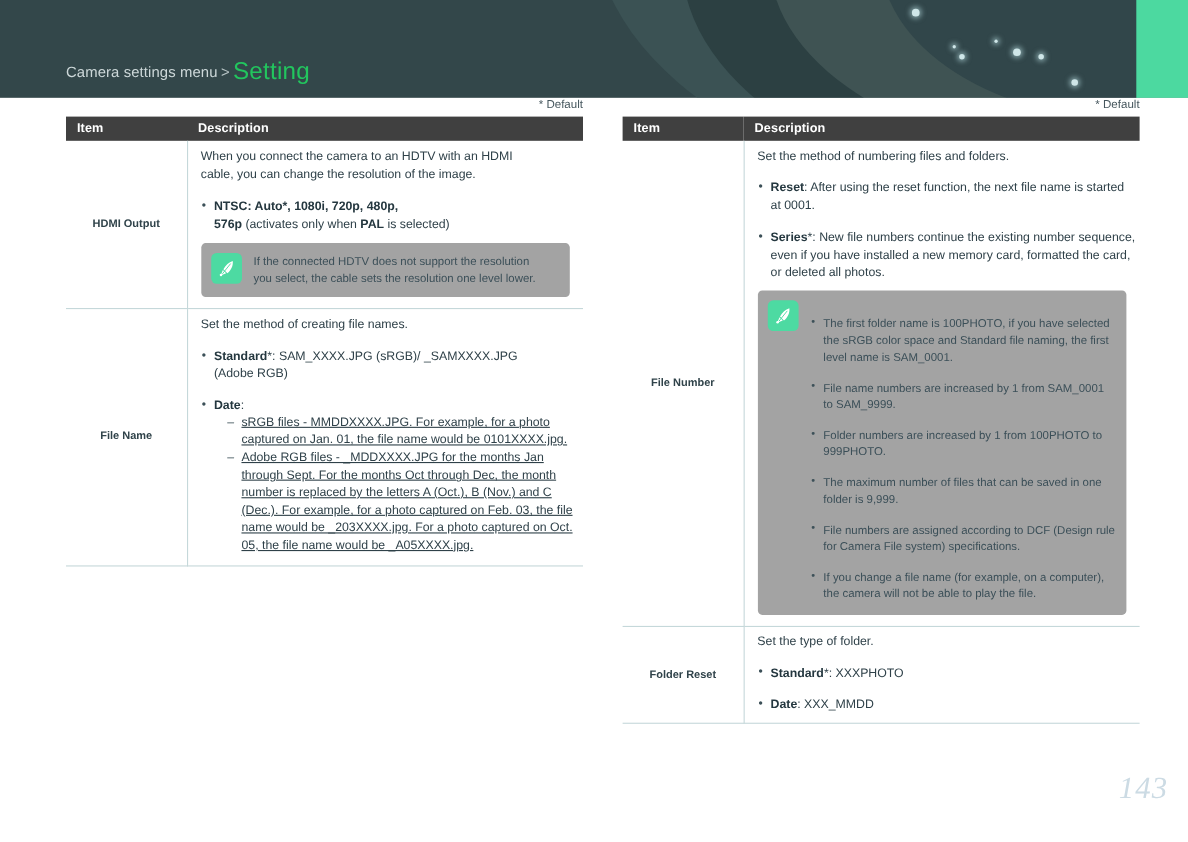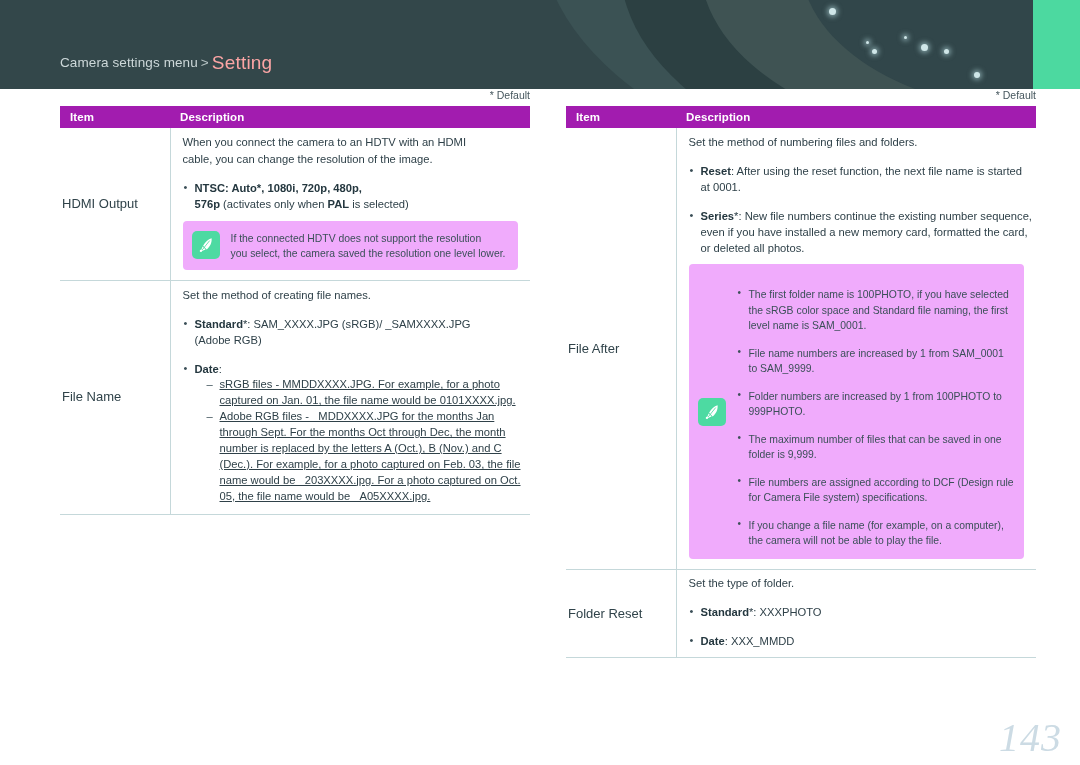--- a/index.html
+++ b/index.html
@@ -78,8 +78,8 @@
     color: #b7c4c5;
   }
   .breadcrumb .crumb-title {
-    font-size: 19px;
-    color: #fca5a5;
+    font-size: 22px;
+    color: #22c55e;
     vertical-align: -2px;
     letter-spacing: .2px;
   }

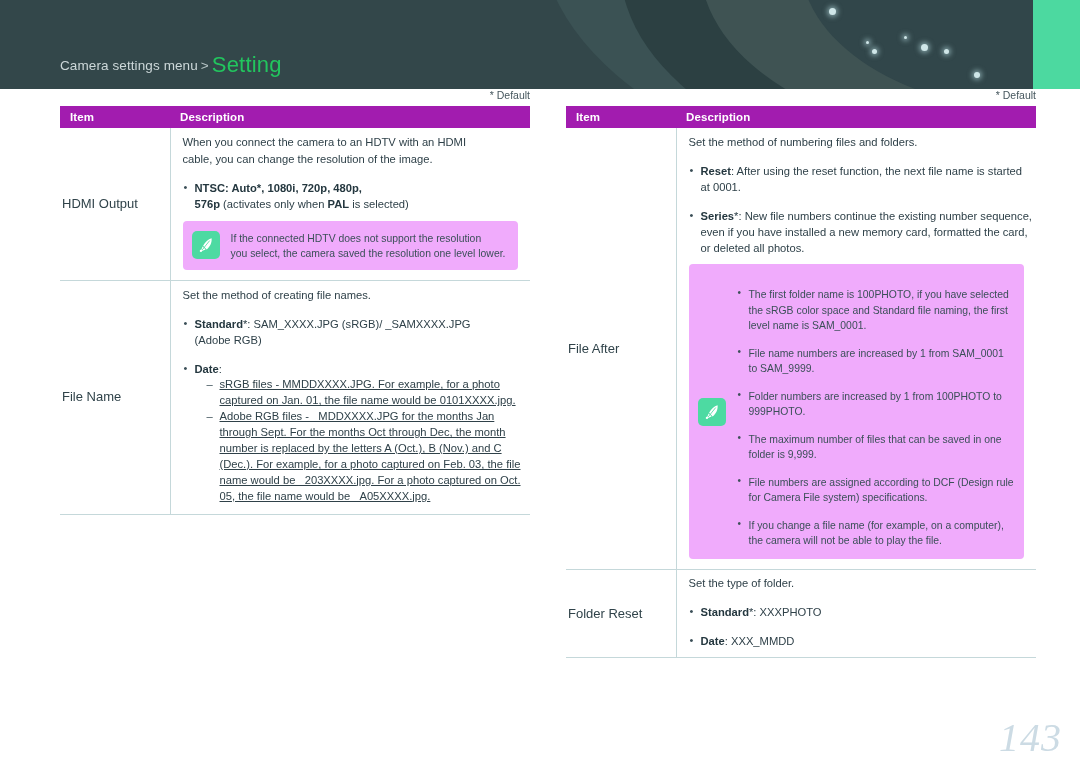--- a/index.html
+++ b/index.html
@@ -113,7 +113,7 @@
     table-layout: fixed;
   }
   table.spec th {
-    background: #a21caf;
+    background: #404040;
     color: #ffffff;
     font-size: 11.5px;
     font-weight: bold;

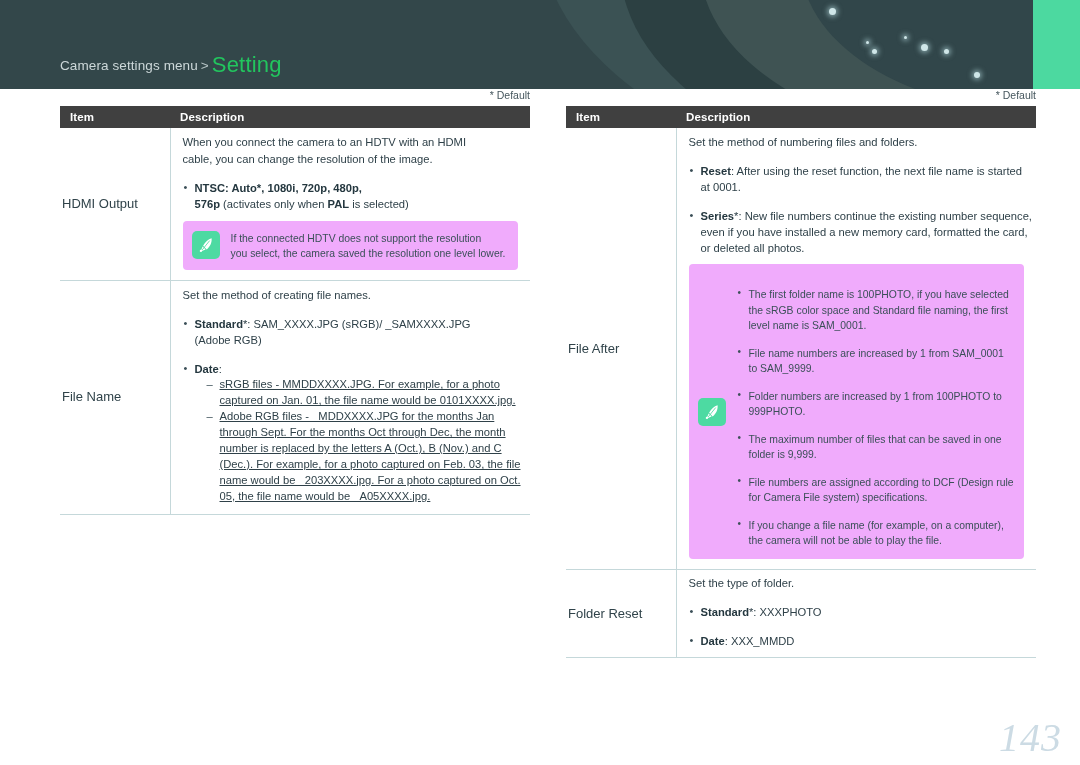--- a/index.html
+++ b/index.html
@@ -129,9 +129,10 @@
   }
   table.spec td.cell-item {
     width: 100px;
-    font-size: 13px;
-    font-weight: normal;
+    font-size: 10px;
+    font-weight: bold;
     color: #30434a;
+    text-align: center;
     border-right: 1px solid #c5d8da;
     padding-left: 2px;
     padding-right: 2px;

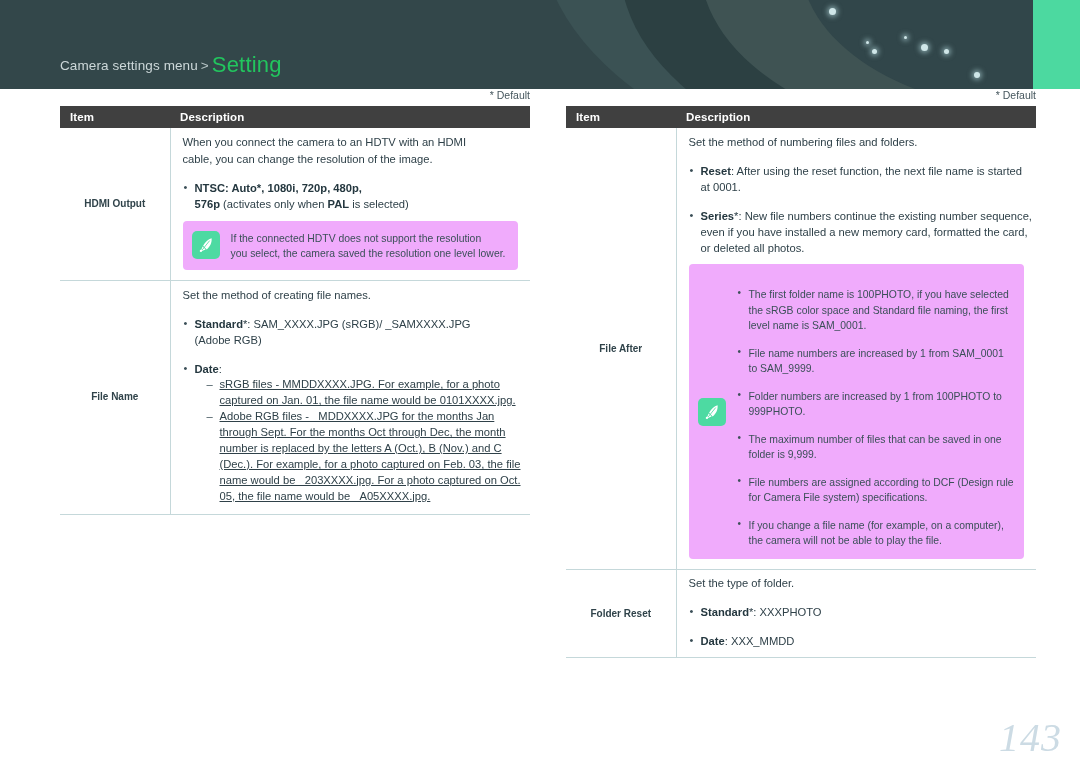--- a/index.html
+++ b/index.html
@@ -187,10 +187,10 @@
 
   
   .tipbox {
-    background: #f0abfc;
+    background: #a3a3a3;
     border-radius: 4px;
     display: flex;
-    align-items: center;
+    align-items: flex-start;
     padding: 9px 10px 9px 9px;
     margin: 7px 0 3px 0;
   }

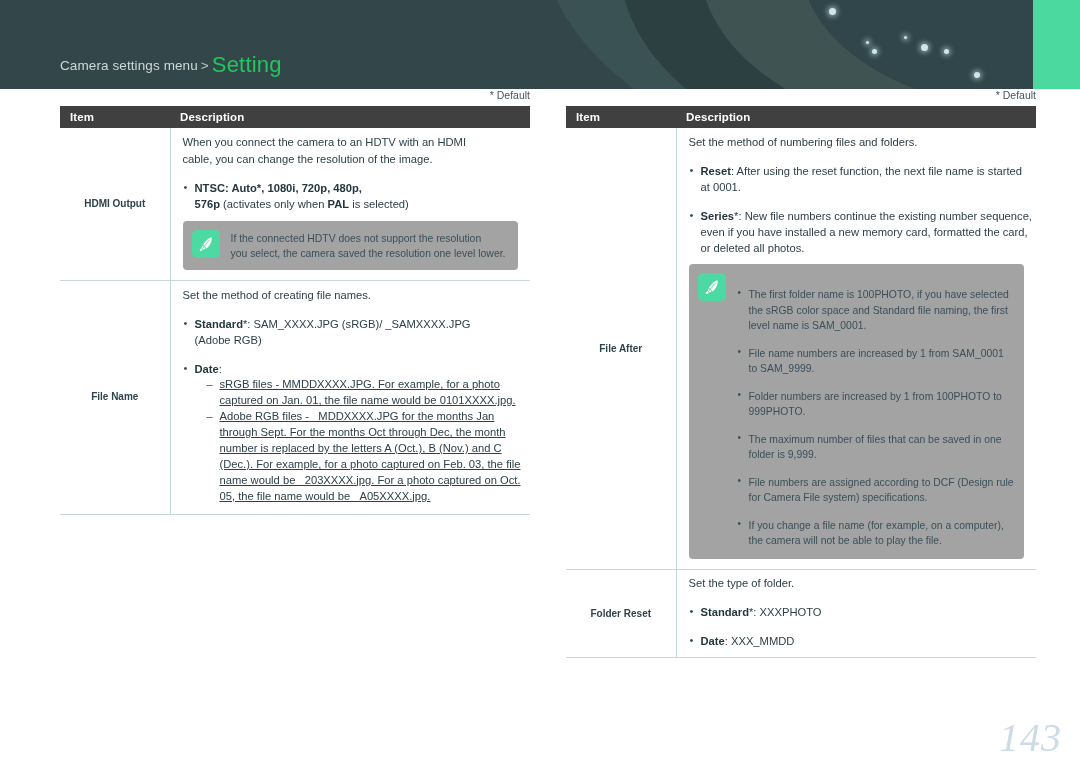--- a/index.html
+++ b/index.html
@@ -288,7 +288,7 @@
               </div>
               <div class="tip-body">
                 <div>If the connected HDTV does not support the resolution</div>
-                <div>you select, the camera saved the resolution one level lower.</div>
+                <div>you select, the cable sets the resolution one level lower.</div>
               </div>
             </div>
           </td>

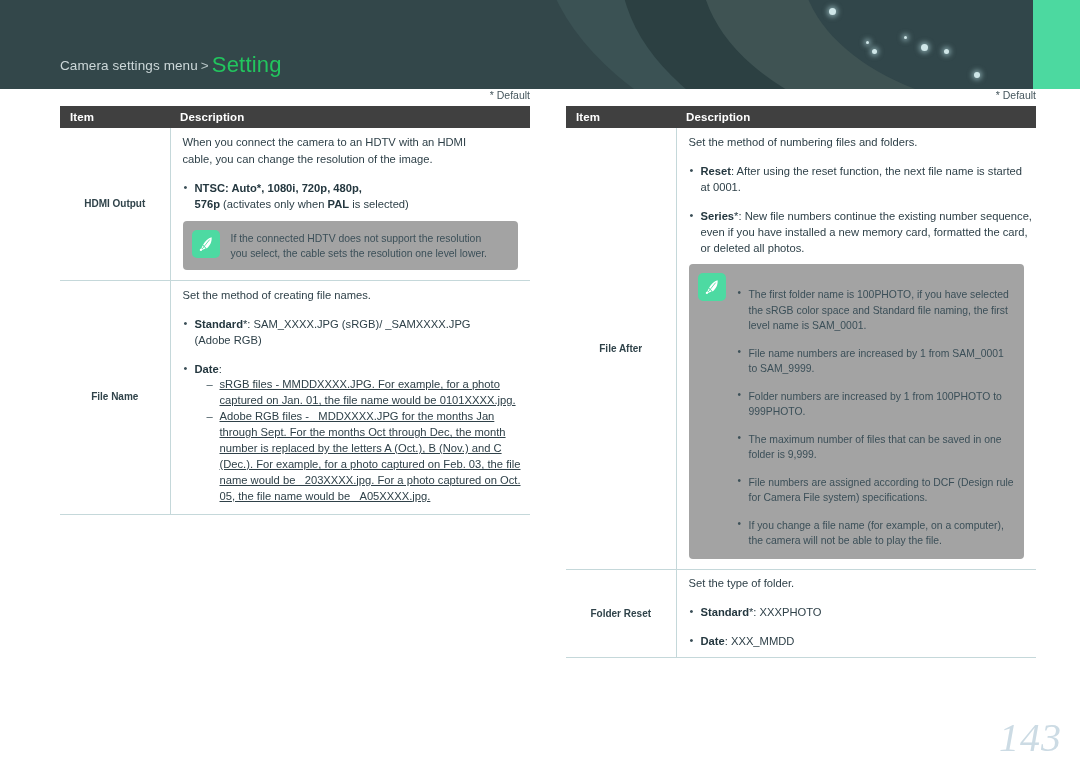--- a/index.html
+++ b/index.html
@@ -330,7 +330,7 @@
       <tbody>
 
         <tr>
-          <td class="cell-item">File After</td>
+          <td class="cell-item">File Number</td>
           <td class="cell-desc">
             <div class="desc-line">Set the method of numbering files and folders.</div>
             <ul class="bullets">

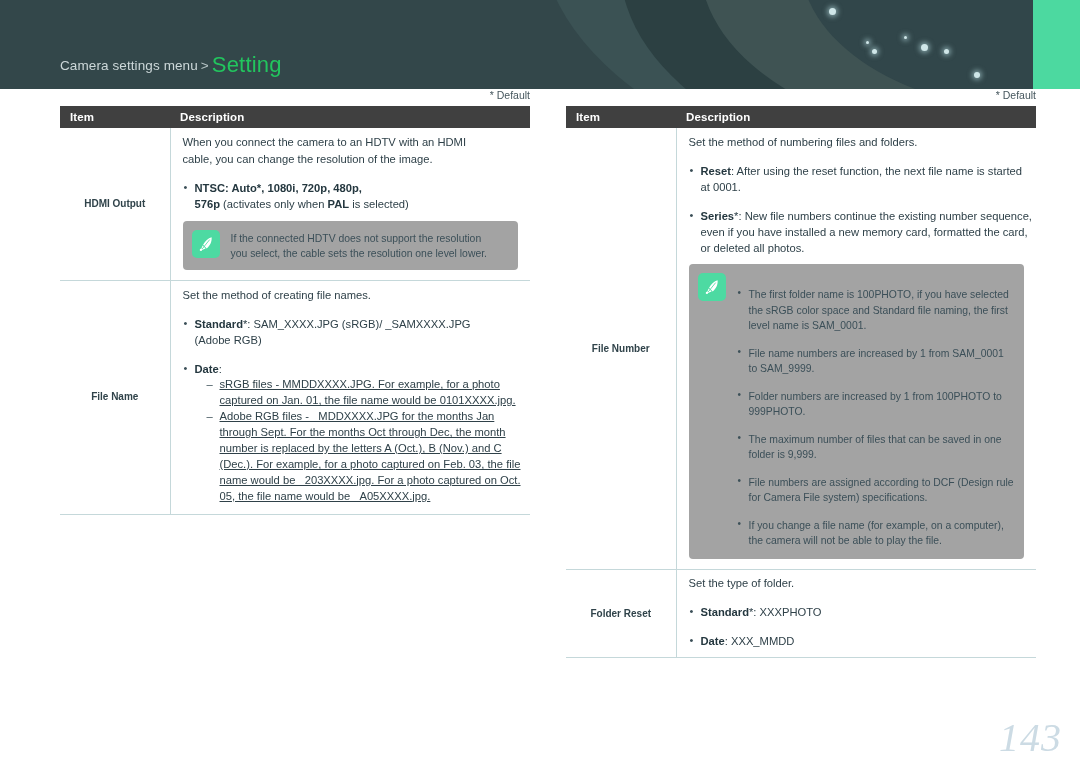--- a/index.html
+++ b/index.html
@@ -219,10 +219,10 @@
   .page-number {
     position: absolute;
     right: 18px;
-    bottom: 4px;
+    bottom: 32px;
     font-family: "Liberation Serif", serif;
     font-style: italic;
-    font-size: 40px;
+    font-size: 28px;
     color: #ccdbe4;
     letter-spacing: 1px;
   }

